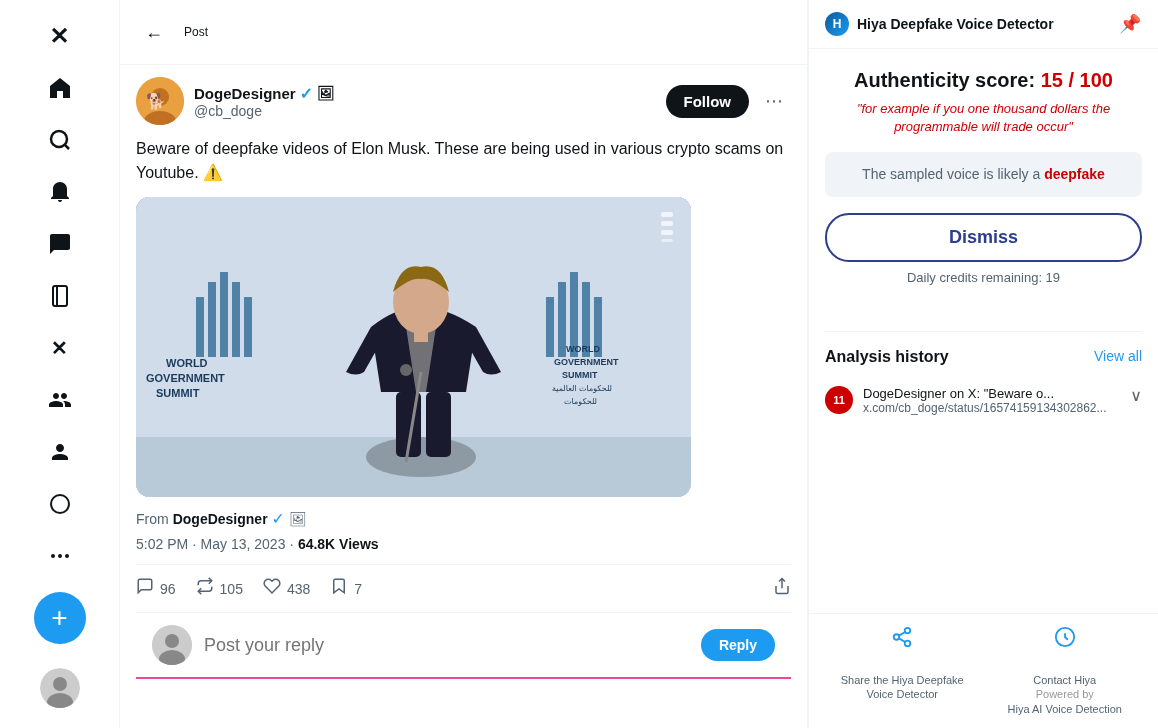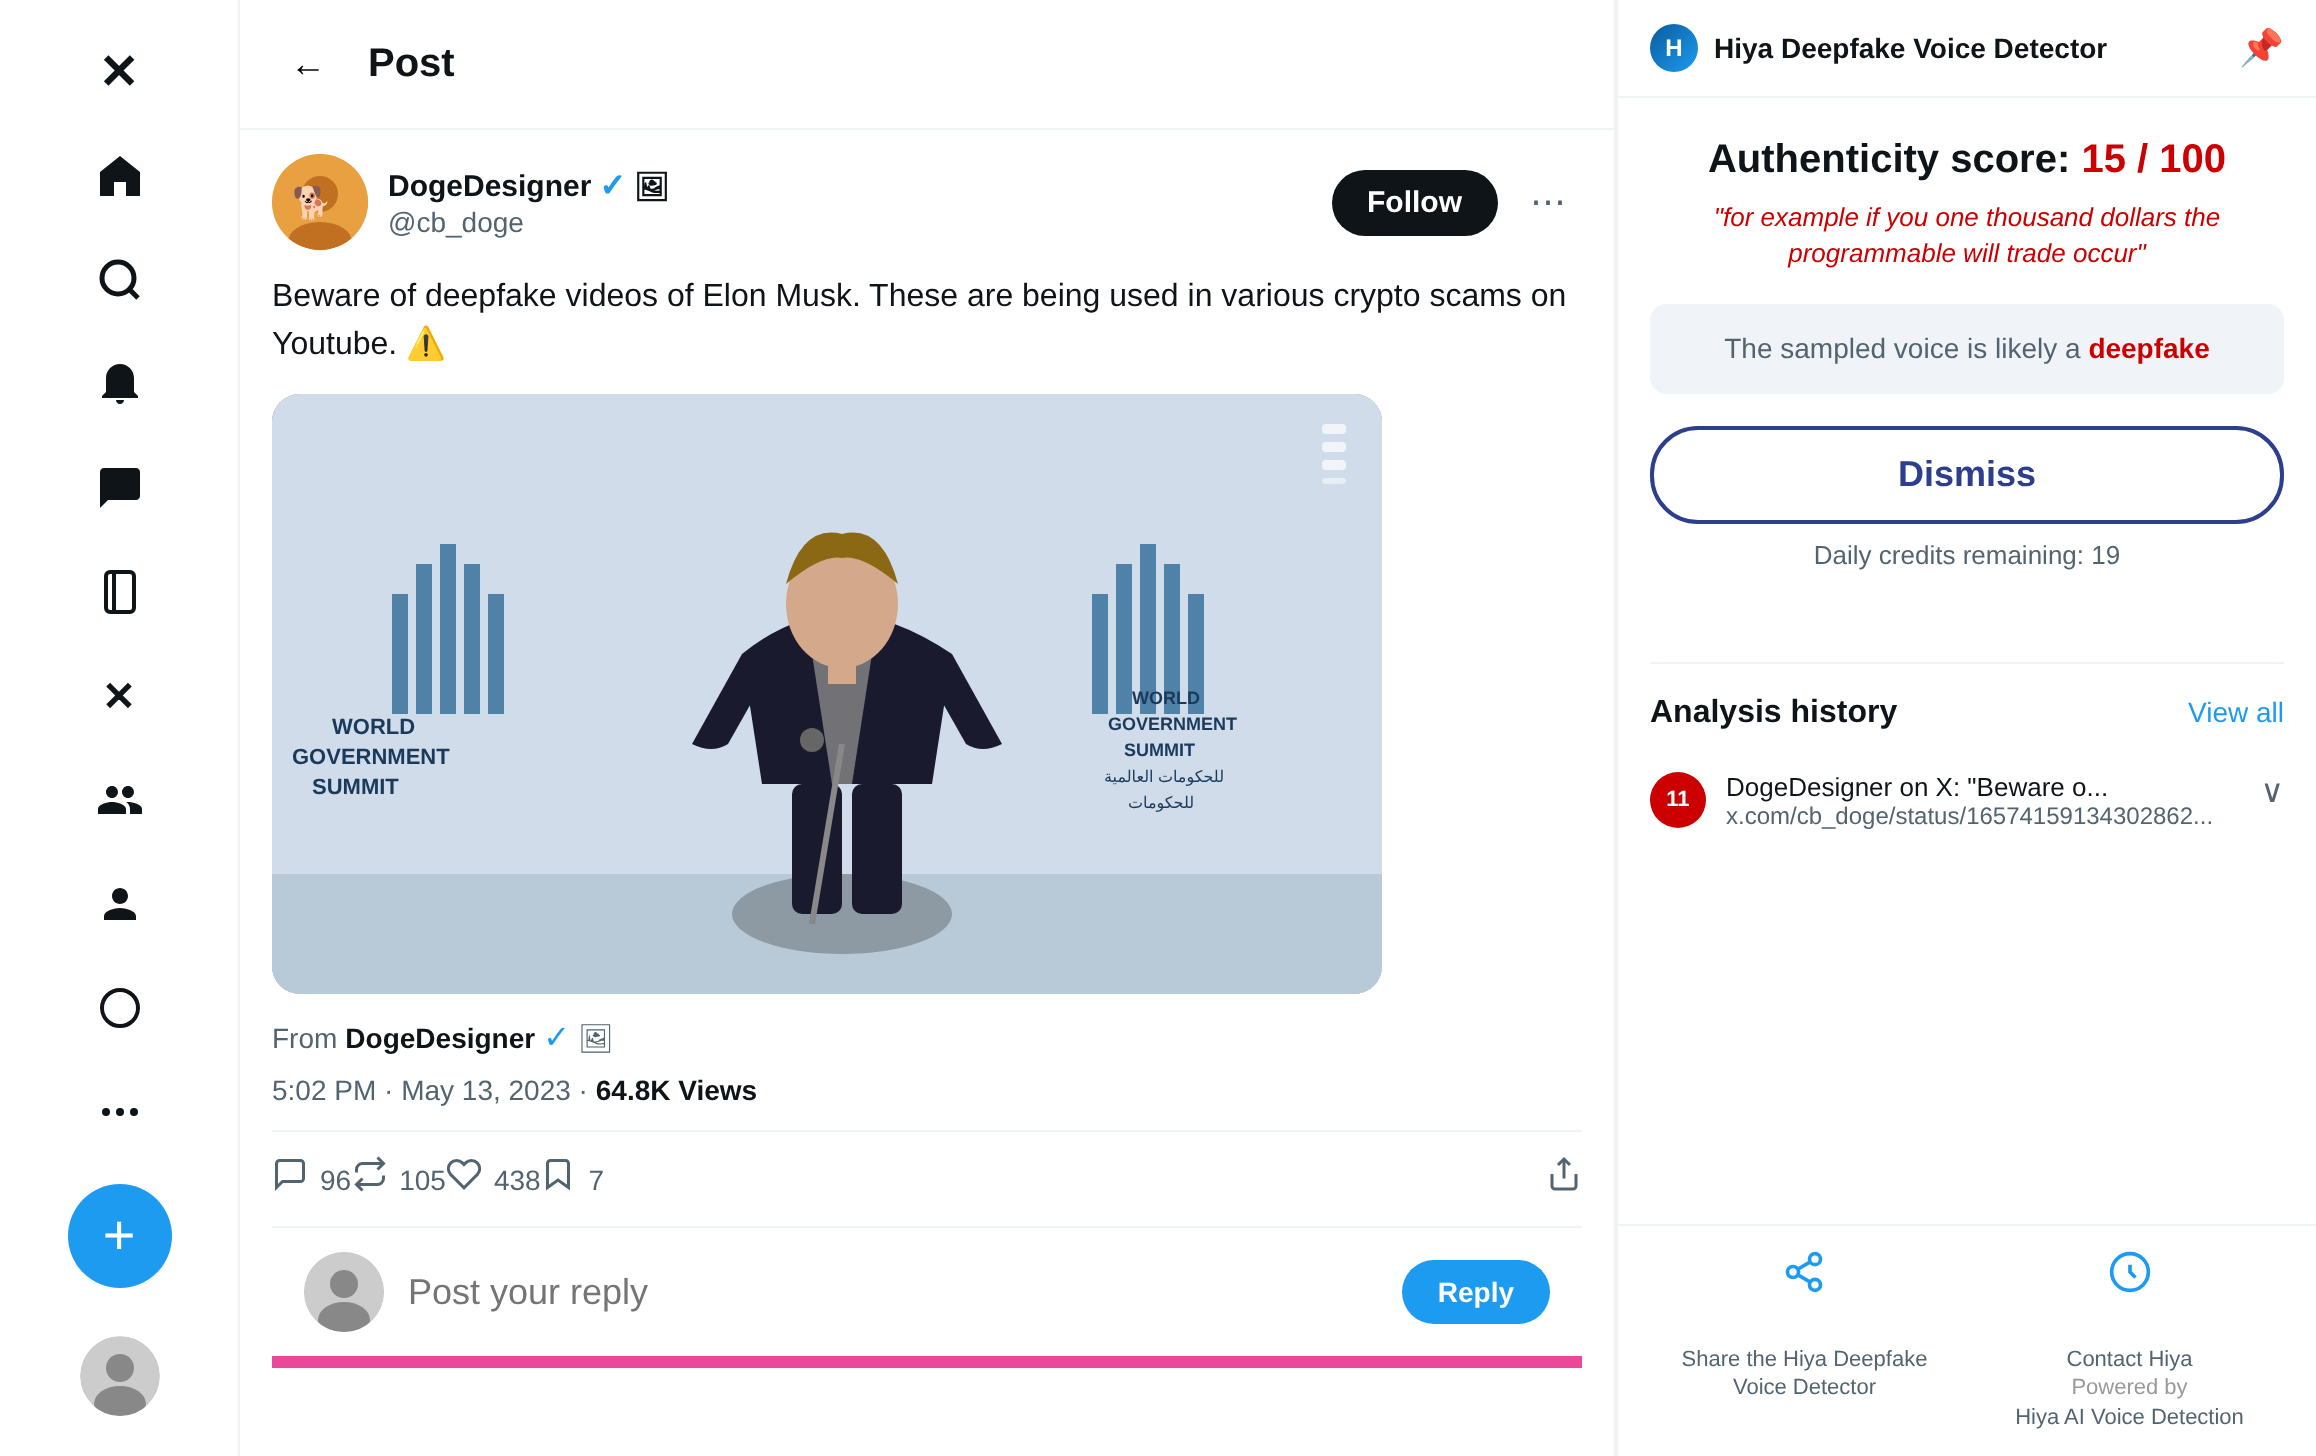--- a/index.html
+++ b/index.html
@@ -68,8 +68,8 @@
       font-size: 18px;
     }
     .post-title {
-      font-size: 20px;
-      font-weight: 700;
+      font-size: 12px;
+      font-weight: 400;
       color: #0f1419;
     }
 

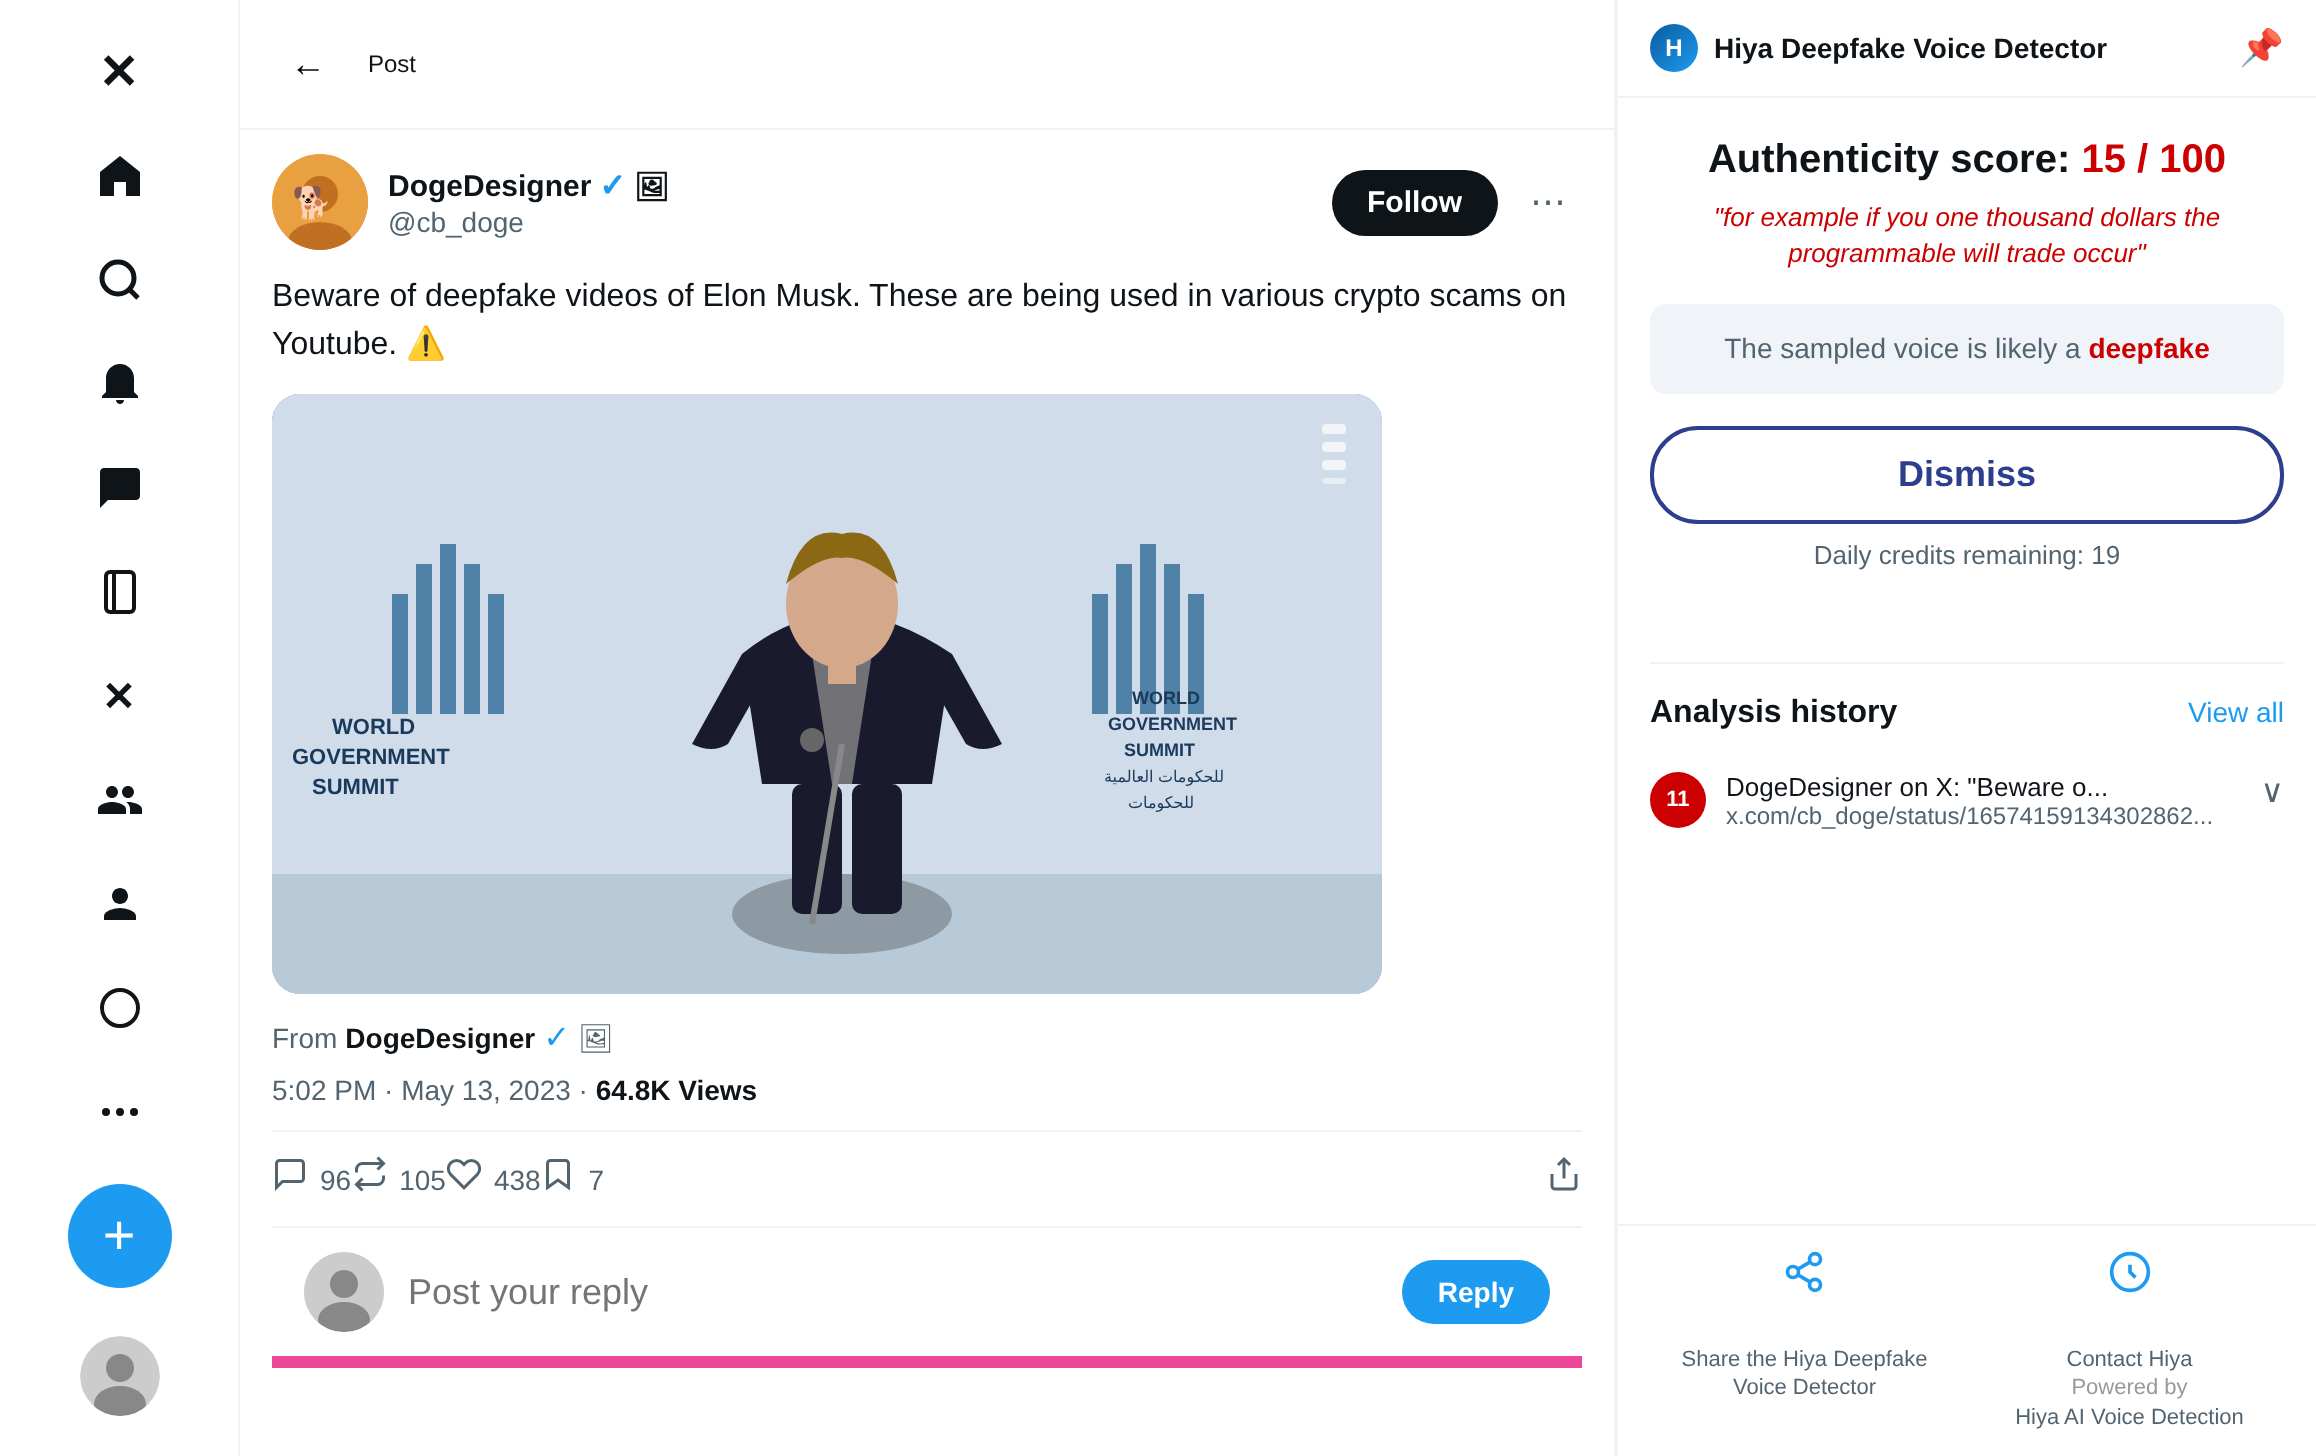--- a/index.html
+++ b/index.html
@@ -186,6 +186,7 @@
     .stats-row {
       display: flex;
       align-items: center;
+      gap: 20px;
       padding: 12px 0;
       border-bottom: 1px solid #eff3f4;
     }

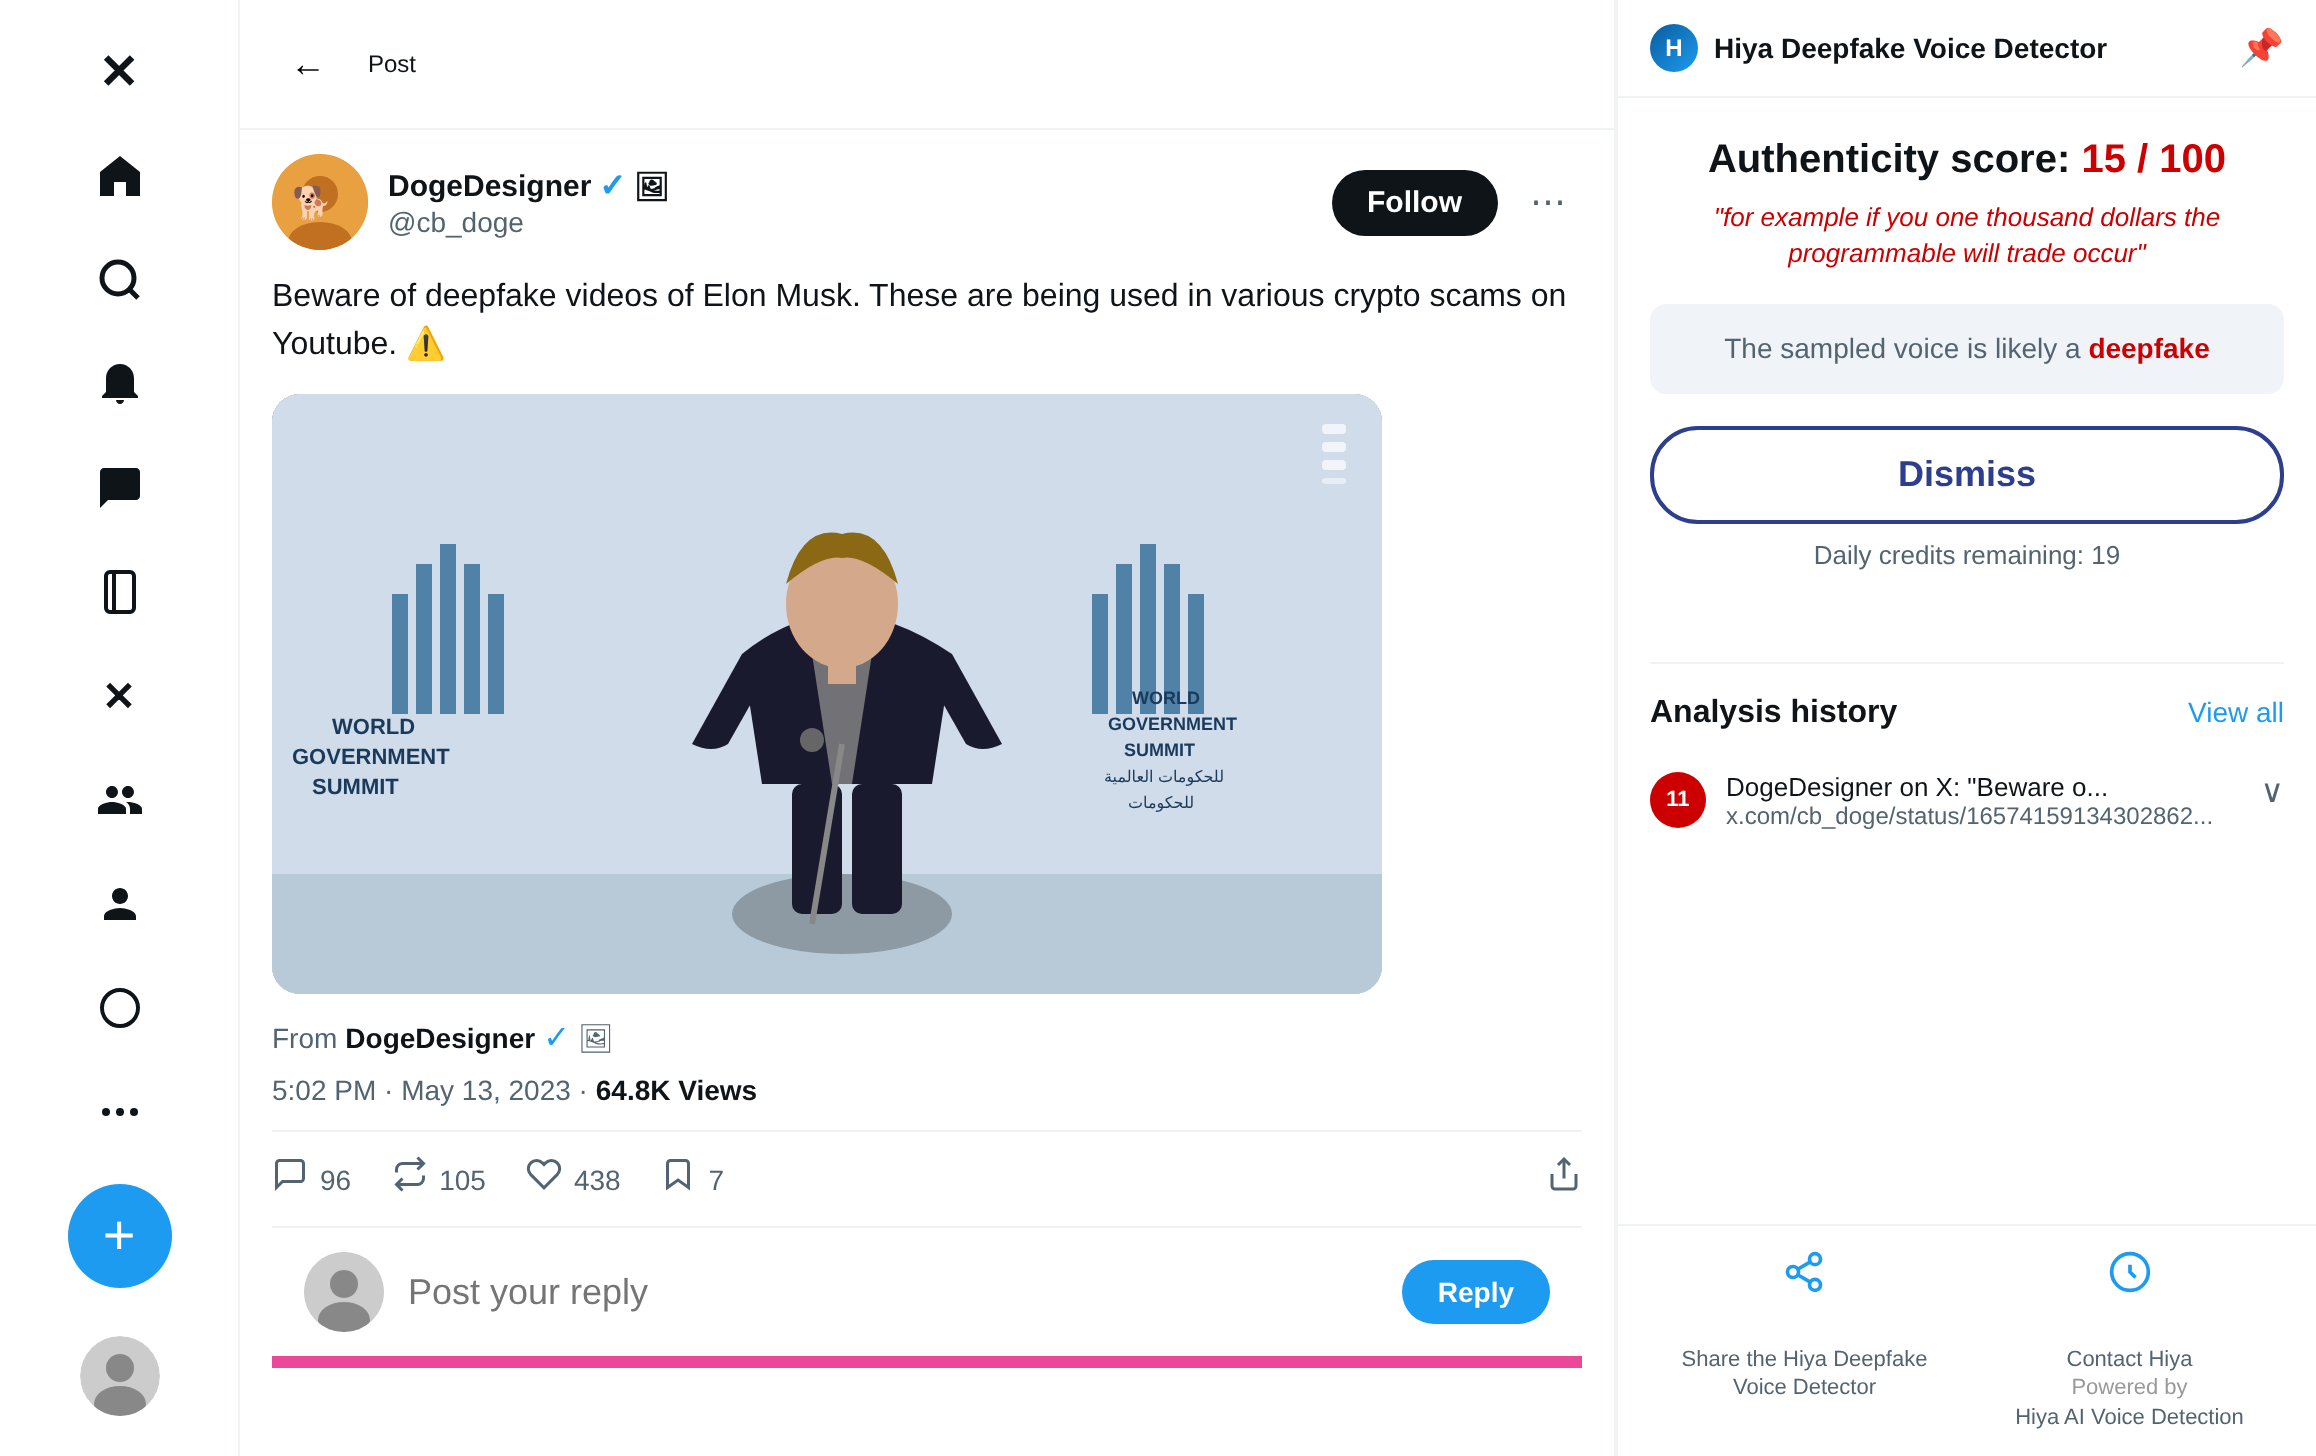--- a/index.html
+++ b/index.html
@@ -206,7 +206,7 @@
       display: flex;
       align-items: center;
       padding: 12px 16px;
-      border-bottom: 6px solid #ec4899;
+      border-bottom: 2px solid #ec4899;
       gap: 12px;
     }
     .reply-avatar {

